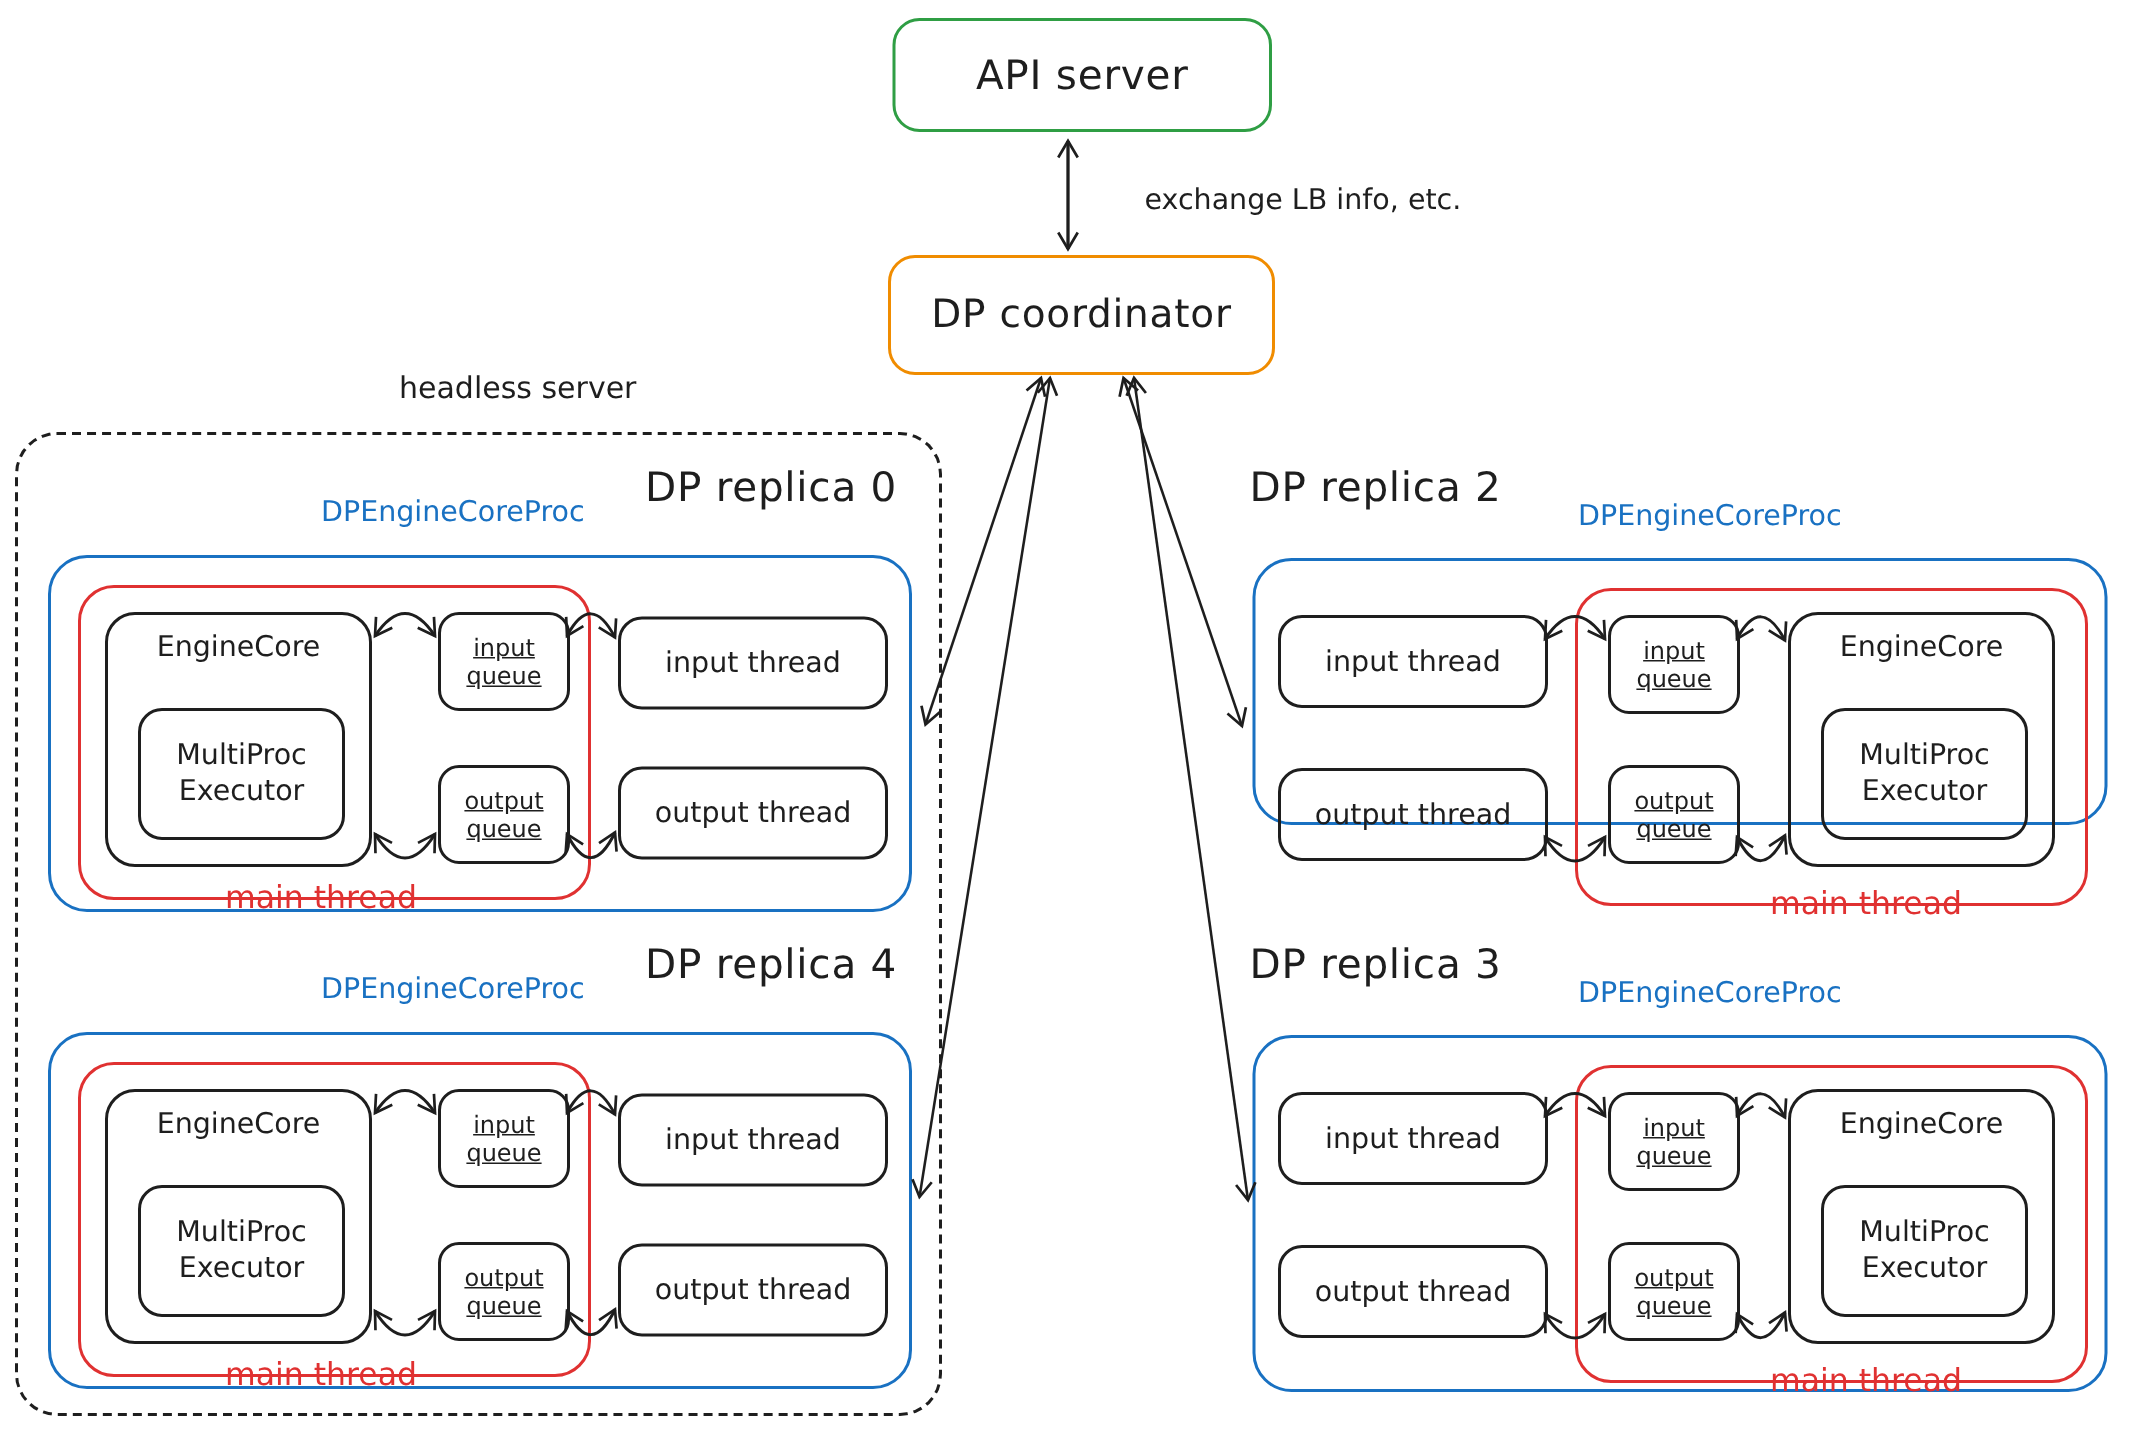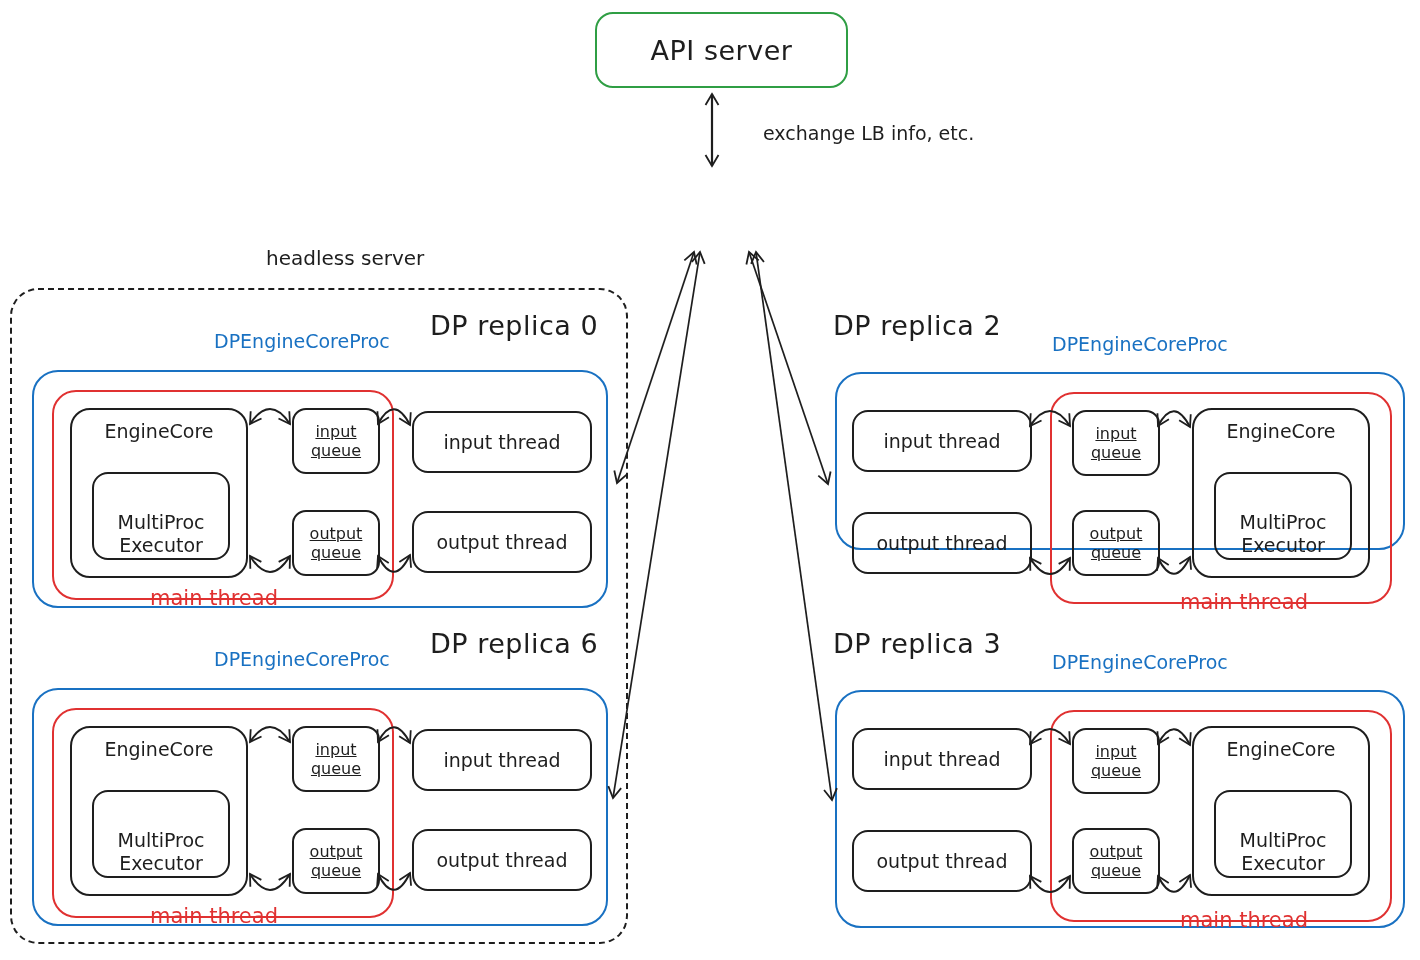--- a/index.html
+++ b/index.html
@@ -33,6 +33,9 @@
     <span class="big-title">API server</span>
   </div>
 
+  <div class="abs coord-box vcenter" style="left:592px;top:170px;width:258px;height:80px;">
+    <span class="big-title" style="font-size:26px">DP coordinator</span>
+  </div>
 
   <div class="abs small-label" style="left:735px;top:122px;margin-left:28px;">exchange LB info, etc.</div>
 

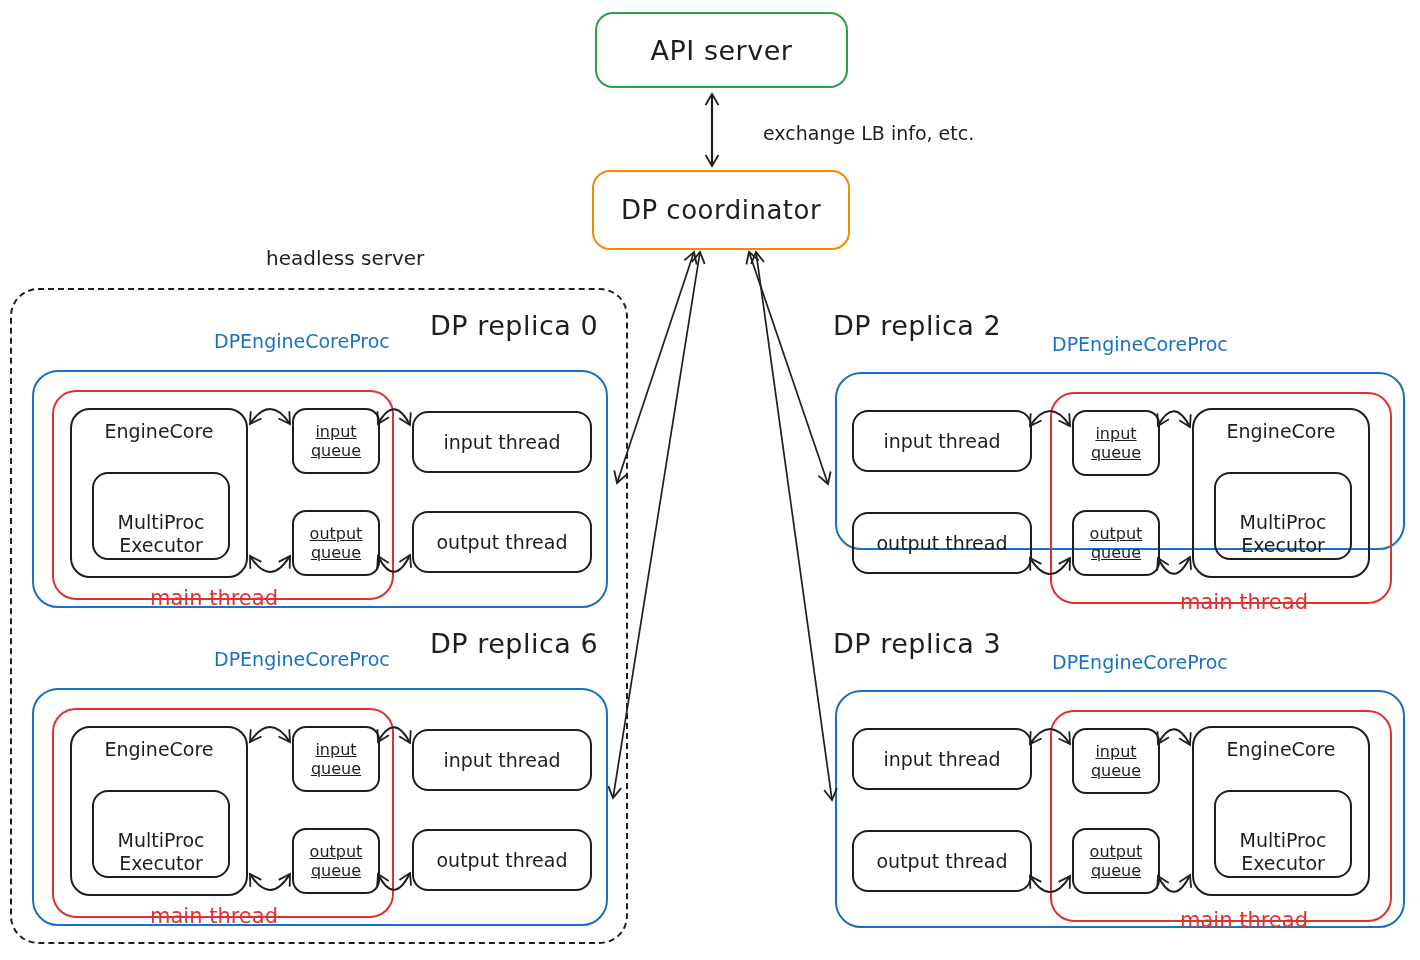--- a/index.html
+++ b/index.html
@@ -21,7 +21,7 @@
   .thread{border-radius:16px;font-size:19px;}
   .engine{border-radius:20px;}
   .engine-title{margin-top:10px;text-align:center;font-size:19px;}
-  .multiproc{border-radius:16px;font-size:19px;line-height:1.25;align-items:flex-end;}
+  .multiproc{border-radius:16px;font-size:19px;line-height:1.25;}
   svg{position:absolute;left:0;top:0;pointer-events:none;}
 </style>
 </head>

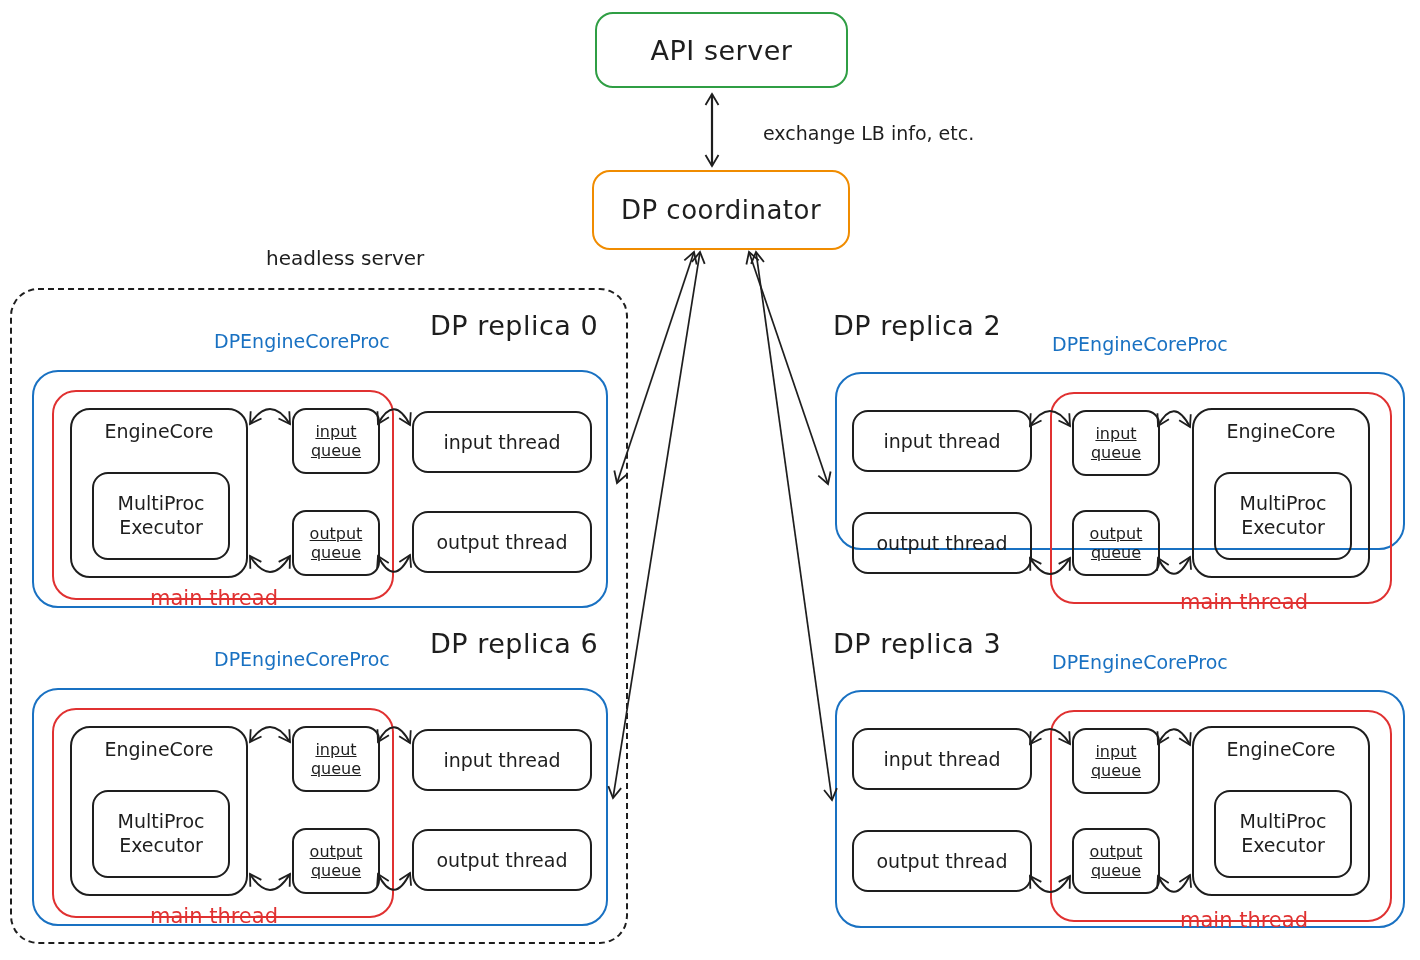--- a/index.html
+++ b/index.html
@@ -68,7 +68,7 @@
   </div>
 
   <div class="abs blue-box" style="left:32px;top:688px;width:576px;height:238px;">
-    <div class="abs big-title" style="left:396px;top:-62px;">DP replica 6</div>
+    <div class="abs big-title" style="left:396px;top:-62px;">DP replica 4</div>
     <div class="abs blue-label" style="left:180px;top:-42px;">DPEngineCoreProc</div>
     <div class="abs red-box" style="left:18px;top:18px;width:342px;height:210px;"></div>
     <div class="abs box engine" style="left:36px;top:36px;width:178px;height:170px;">

